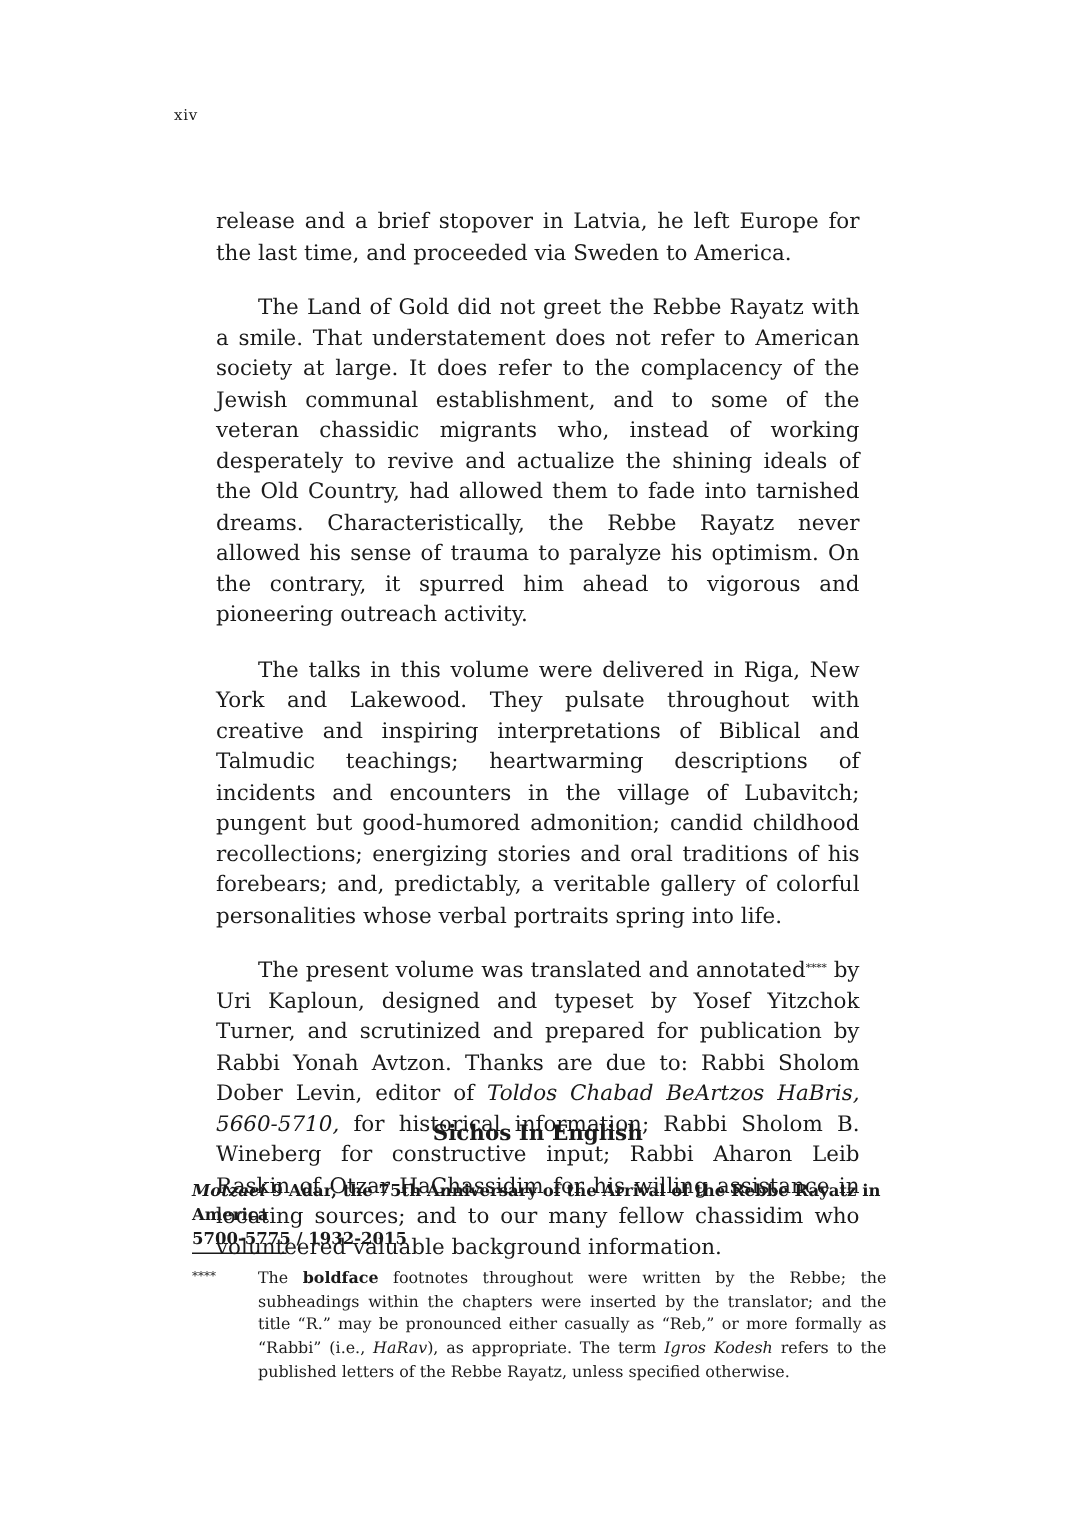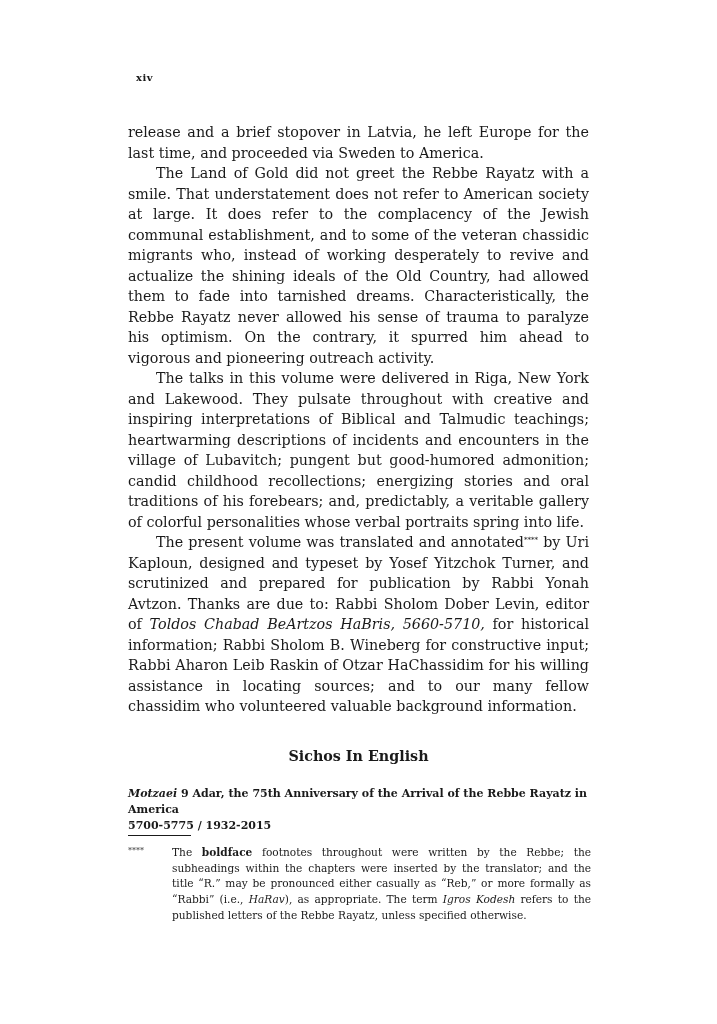--- a/index.html
+++ b/index.html
@@ -4,7 +4,7 @@
   <style>
     html, body { margin: 0; padding: 0; background: #ffffff; }
     body { width: 717px; height: 1024px; position: relative; overflow: hidden; color: #1a1a1a; font-family: "DejaVu Serif", serif; }
-    .folio { position: absolute; left: 136px; top: 72px; font-size: 10px; letter-spacing: 0.5px; font-weight: bold; }
+    .folio { position: absolute; left: 116px; top: 72px; font-size: 10px; letter-spacing: 0.5px; }
     .body-text { position: absolute; left: 128px; top: 122px; width: 461px; font-size: 14.3px; line-height: 20.5px; text-align: justify; hyphens: auto; }
     .body-text p { margin: 0; text-indent: 0; }
     .body-text p.indent { text-indent: 28px; }

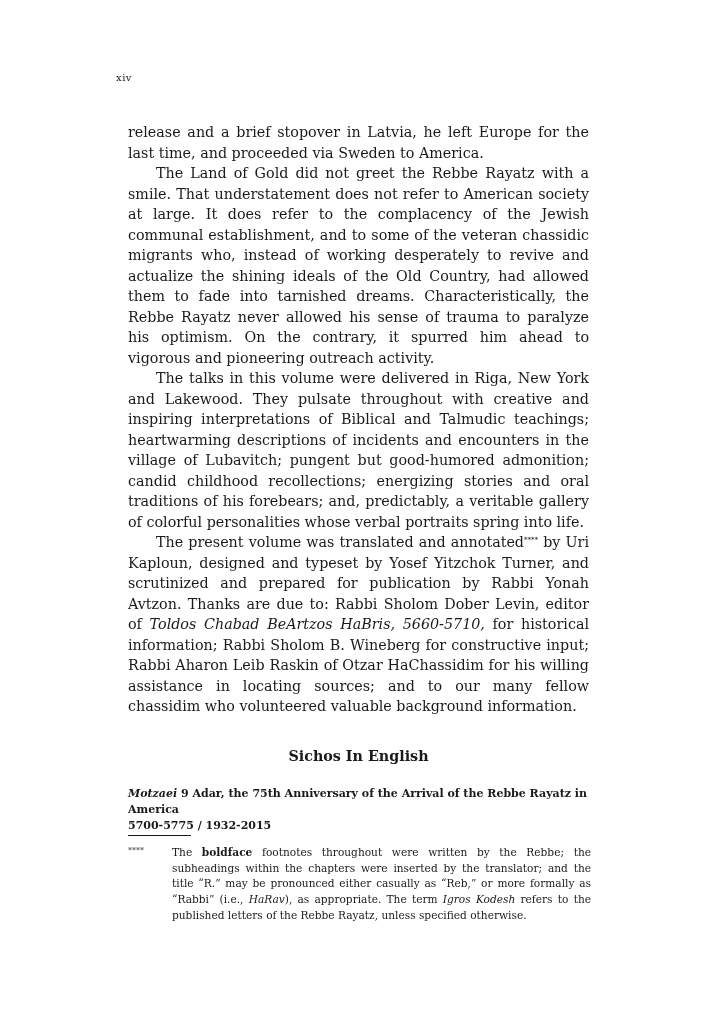--- a/index.html
+++ b/index.html
@@ -6,7 +6,7 @@
     body { width: 717px; height: 1024px; position: relative; overflow: hidden; color: #1a1a1a; font-family: "DejaVu Serif", serif; }
     .folio { position: absolute; left: 116px; top: 72px; font-size: 10px; letter-spacing: 0.5px; }
     .body-text { position: absolute; left: 128px; top: 122px; width: 461px; font-size: 14.3px; line-height: 20.5px; text-align: justify; hyphens: auto; }
-    .body-text p { margin: 0; text-indent: 0; }
+    .body-text p { margin: 16px; text-indent: 0; }
     .body-text p.indent { text-indent: 28px; }
     .body-text sup { font-size: 7px; vertical-align: top; position: relative; top: -2px; }
     .signature { position: absolute; left: 128px; top: 748px; width: 461px; text-align: center; font-weight: bold; font-size: 14.3px; }

